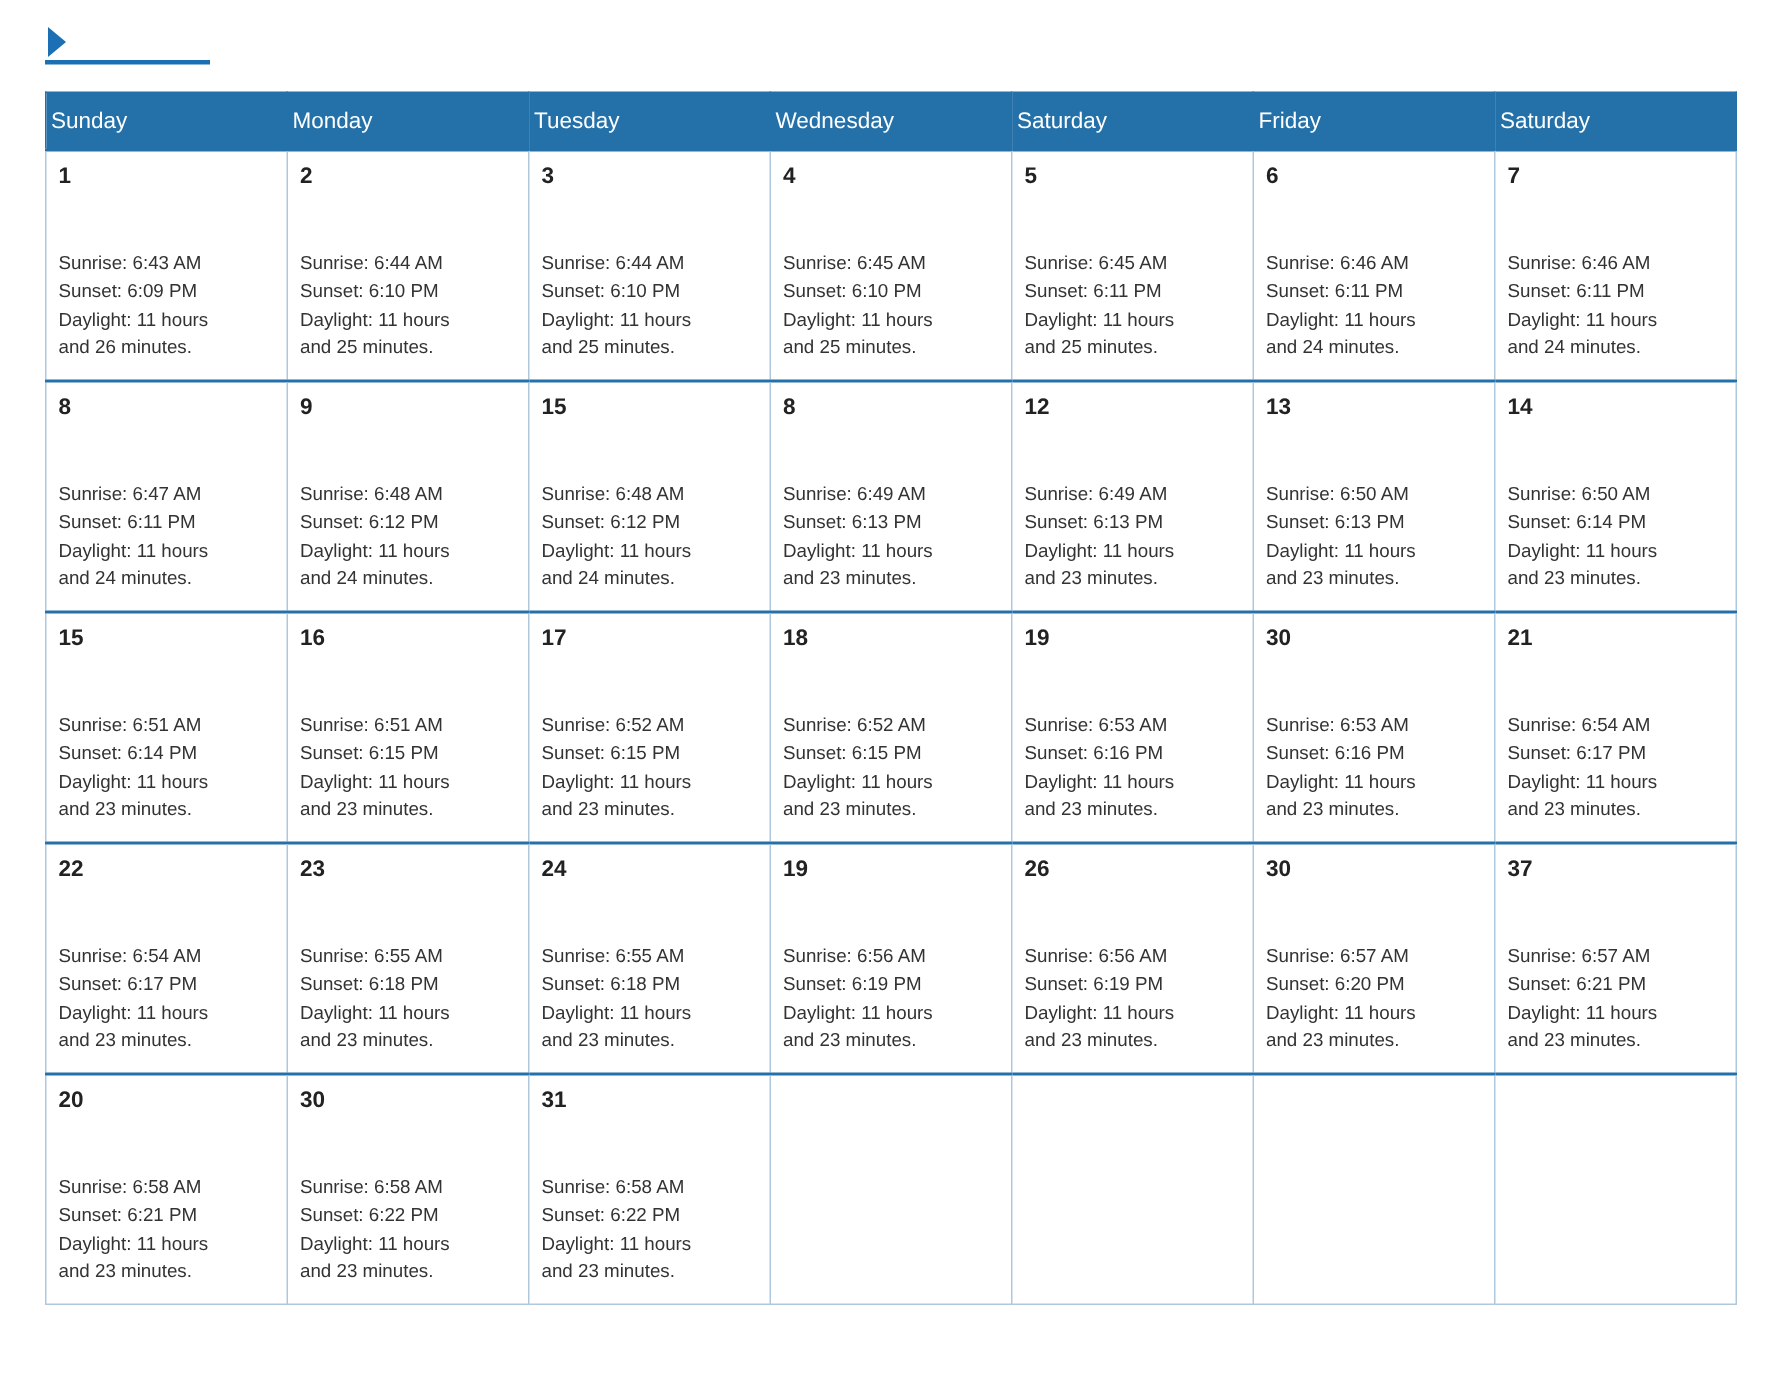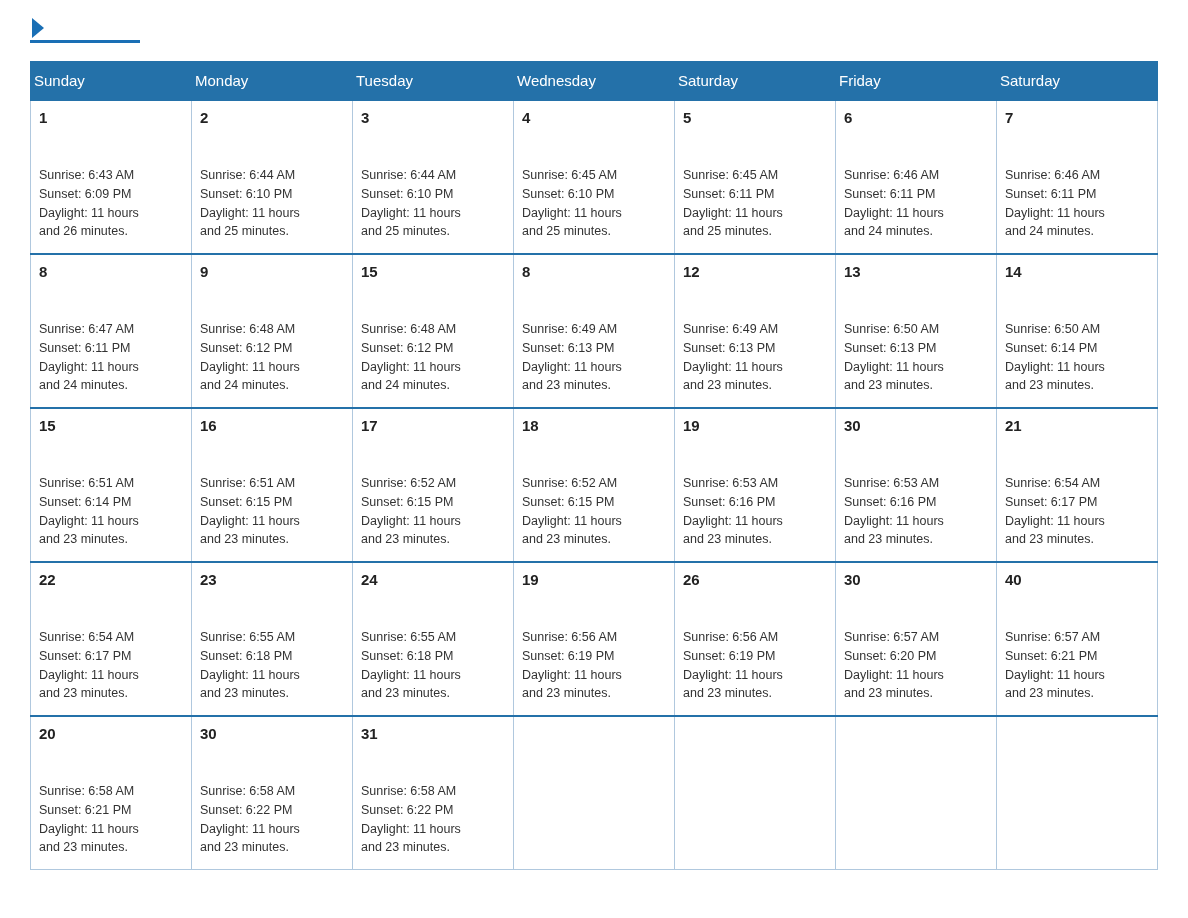--- a/index.html
+++ b/index.html
@@ -382,7 +382,7 @@
         </div>
         </td>
         <td>
-          <div class="day-num">40</div>
+          <div class="day-num">37</div>
         <div class="day-info">
           Sunrise: 6:57 AM<br>
           Sunset: 6:21 PM<br>

